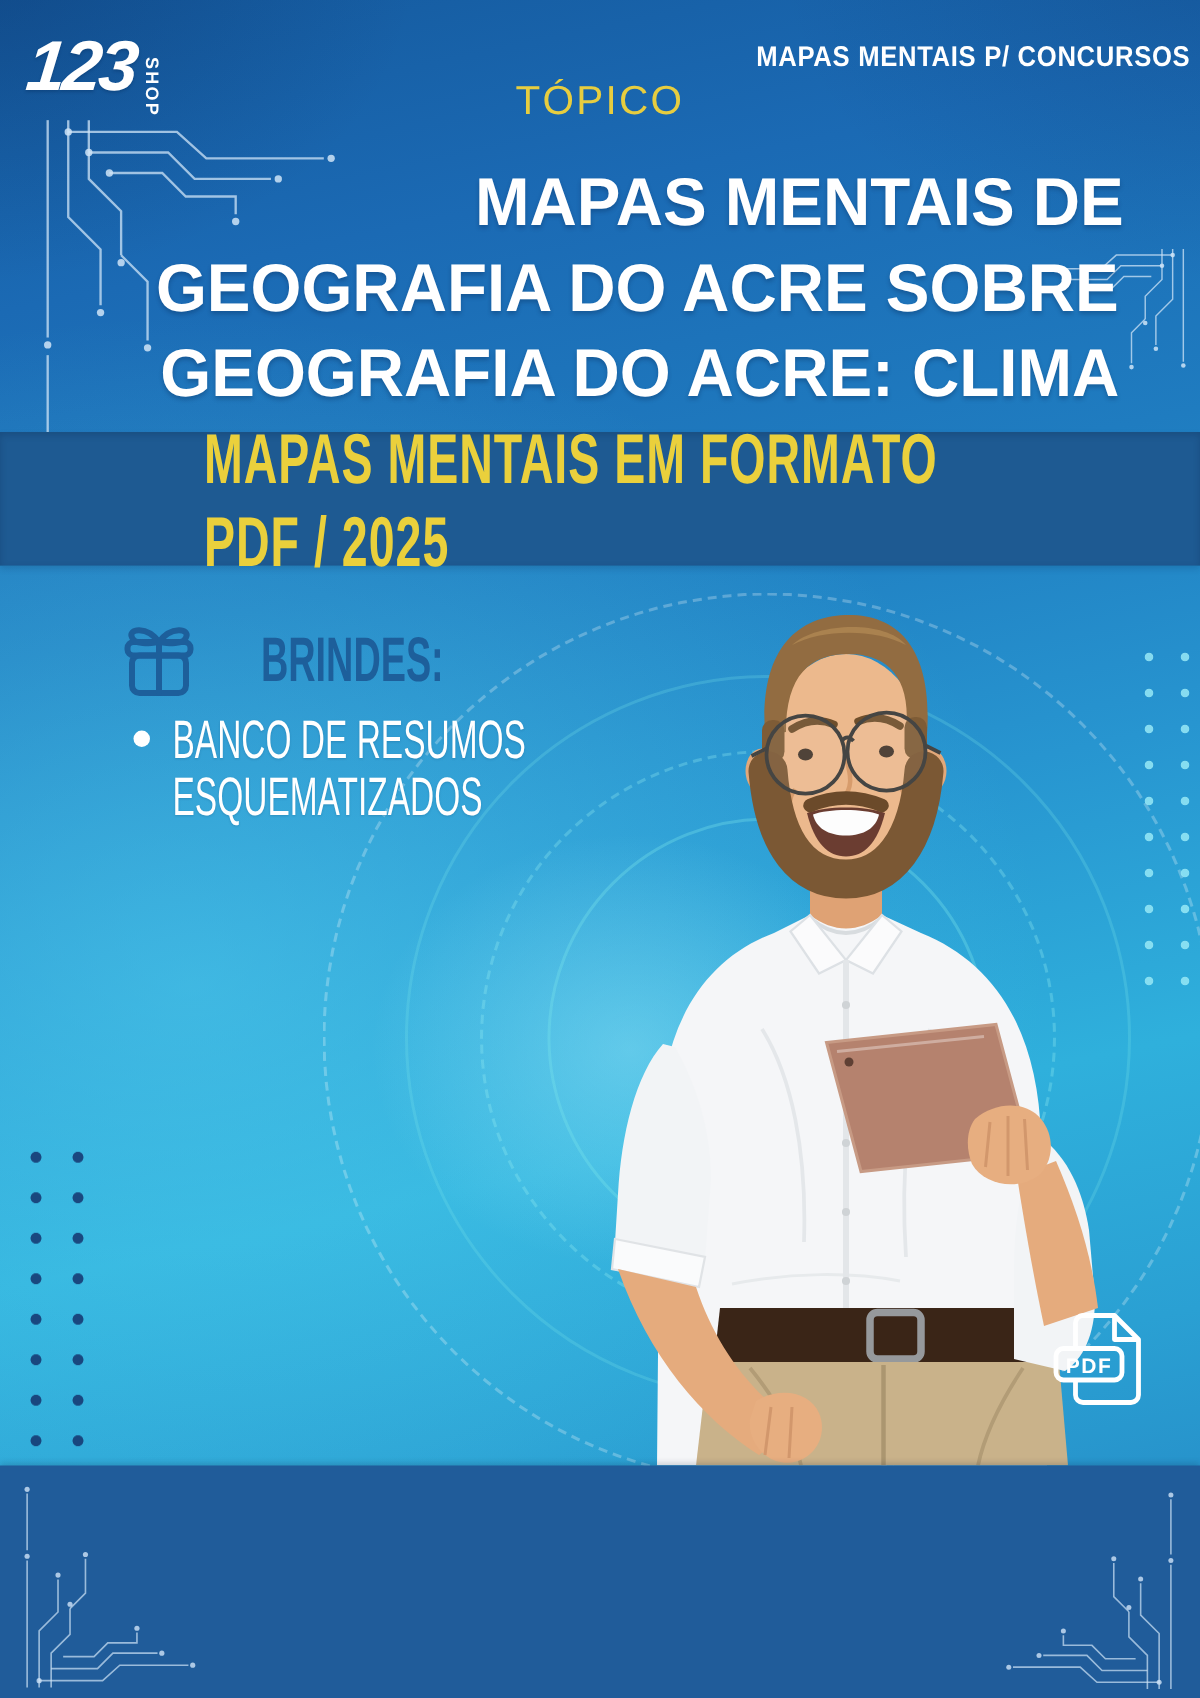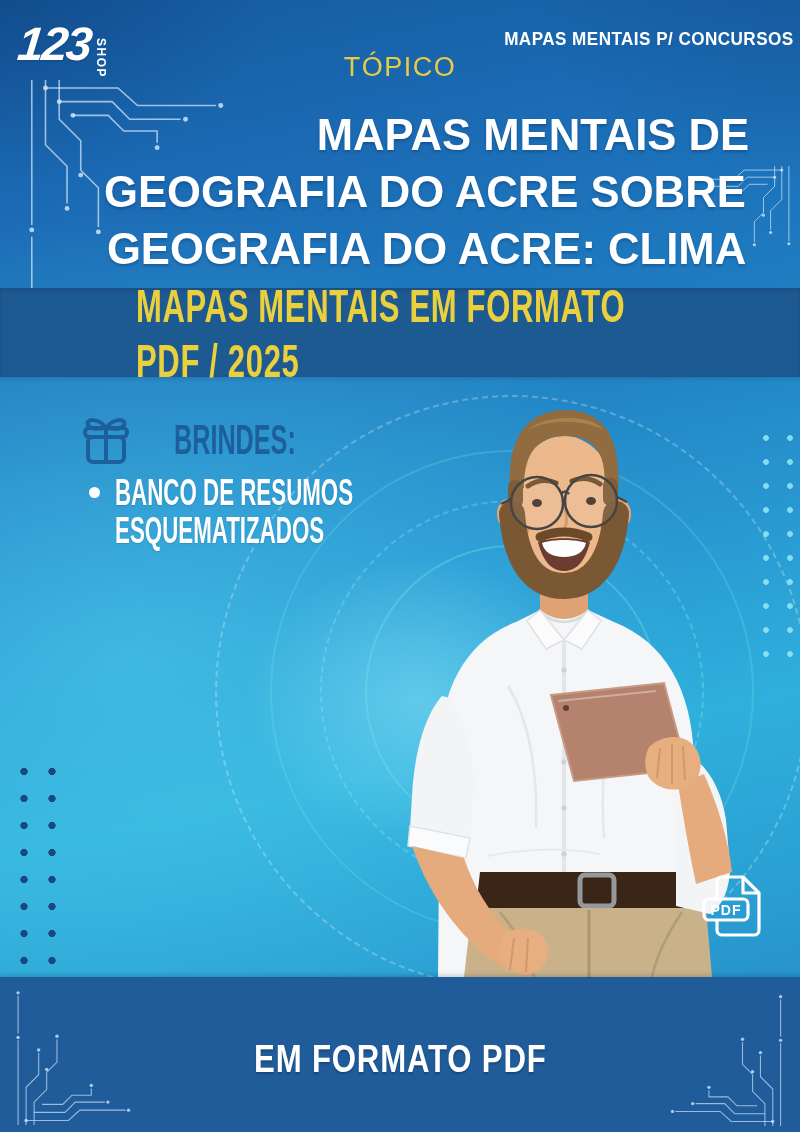--- a/index.html
+++ b/index.html
@@ -63,7 +63,7 @@
                  transform:scaleX(.60);transform-origin:left center;}
   .b-item{display:flex;margin-bottom:11px;}
   .b-dot{width:11px;height:11px;border-radius:50%;background:#fff;margin:13px 15px 0 9px;flex:0 0 auto;}
-  .b-text{color:#fff;font-size:36px;font-weight:bold;line-height:38px;
+  .b-text{color:#fff;font-size:36px;font-weight:normal;line-height:38px;
           text-shadow:0 1px 2px rgba(0,40,80,.18);}
   .b-text .cond{transform:scaleX(.62);transform-origin:left center;display:block;}
   

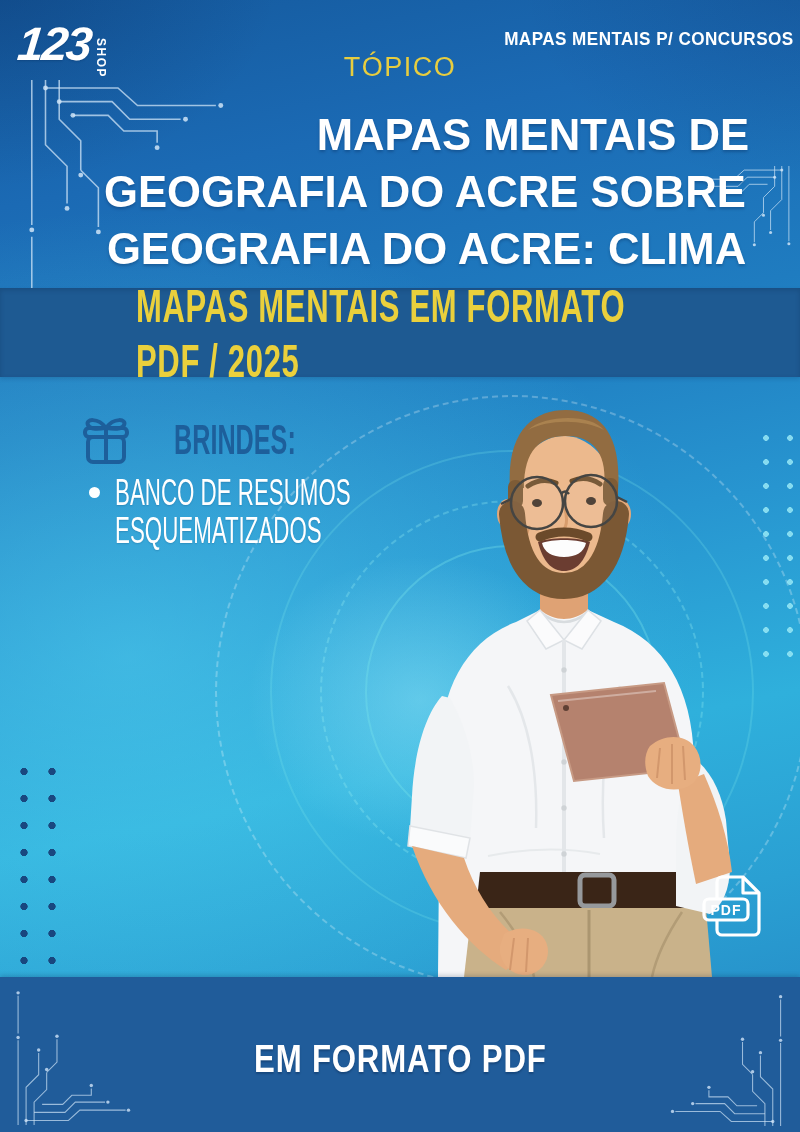--- a/index.html
+++ b/index.html
@@ -306,9 +306,6 @@
         <circle cx="24" cy="8" r="3"></circle>
     </g>
   </svg>
-  <div class="abs footer-text">
-    <span class="cond">EM FORMATO PDF</span>
-  </div>
 
 </div>
 

